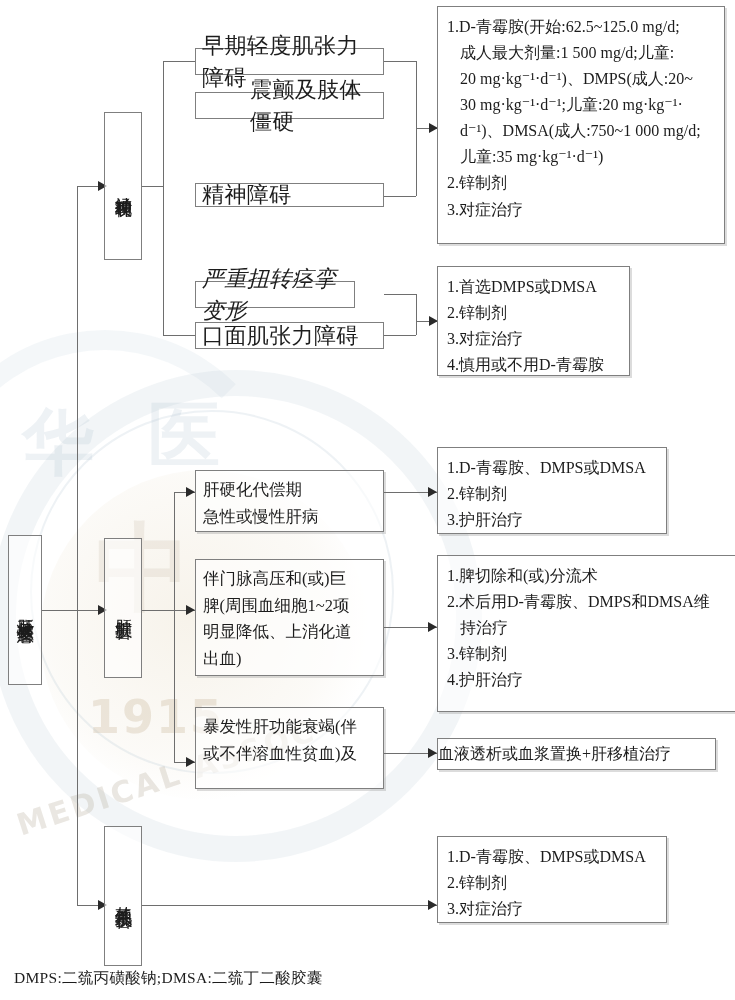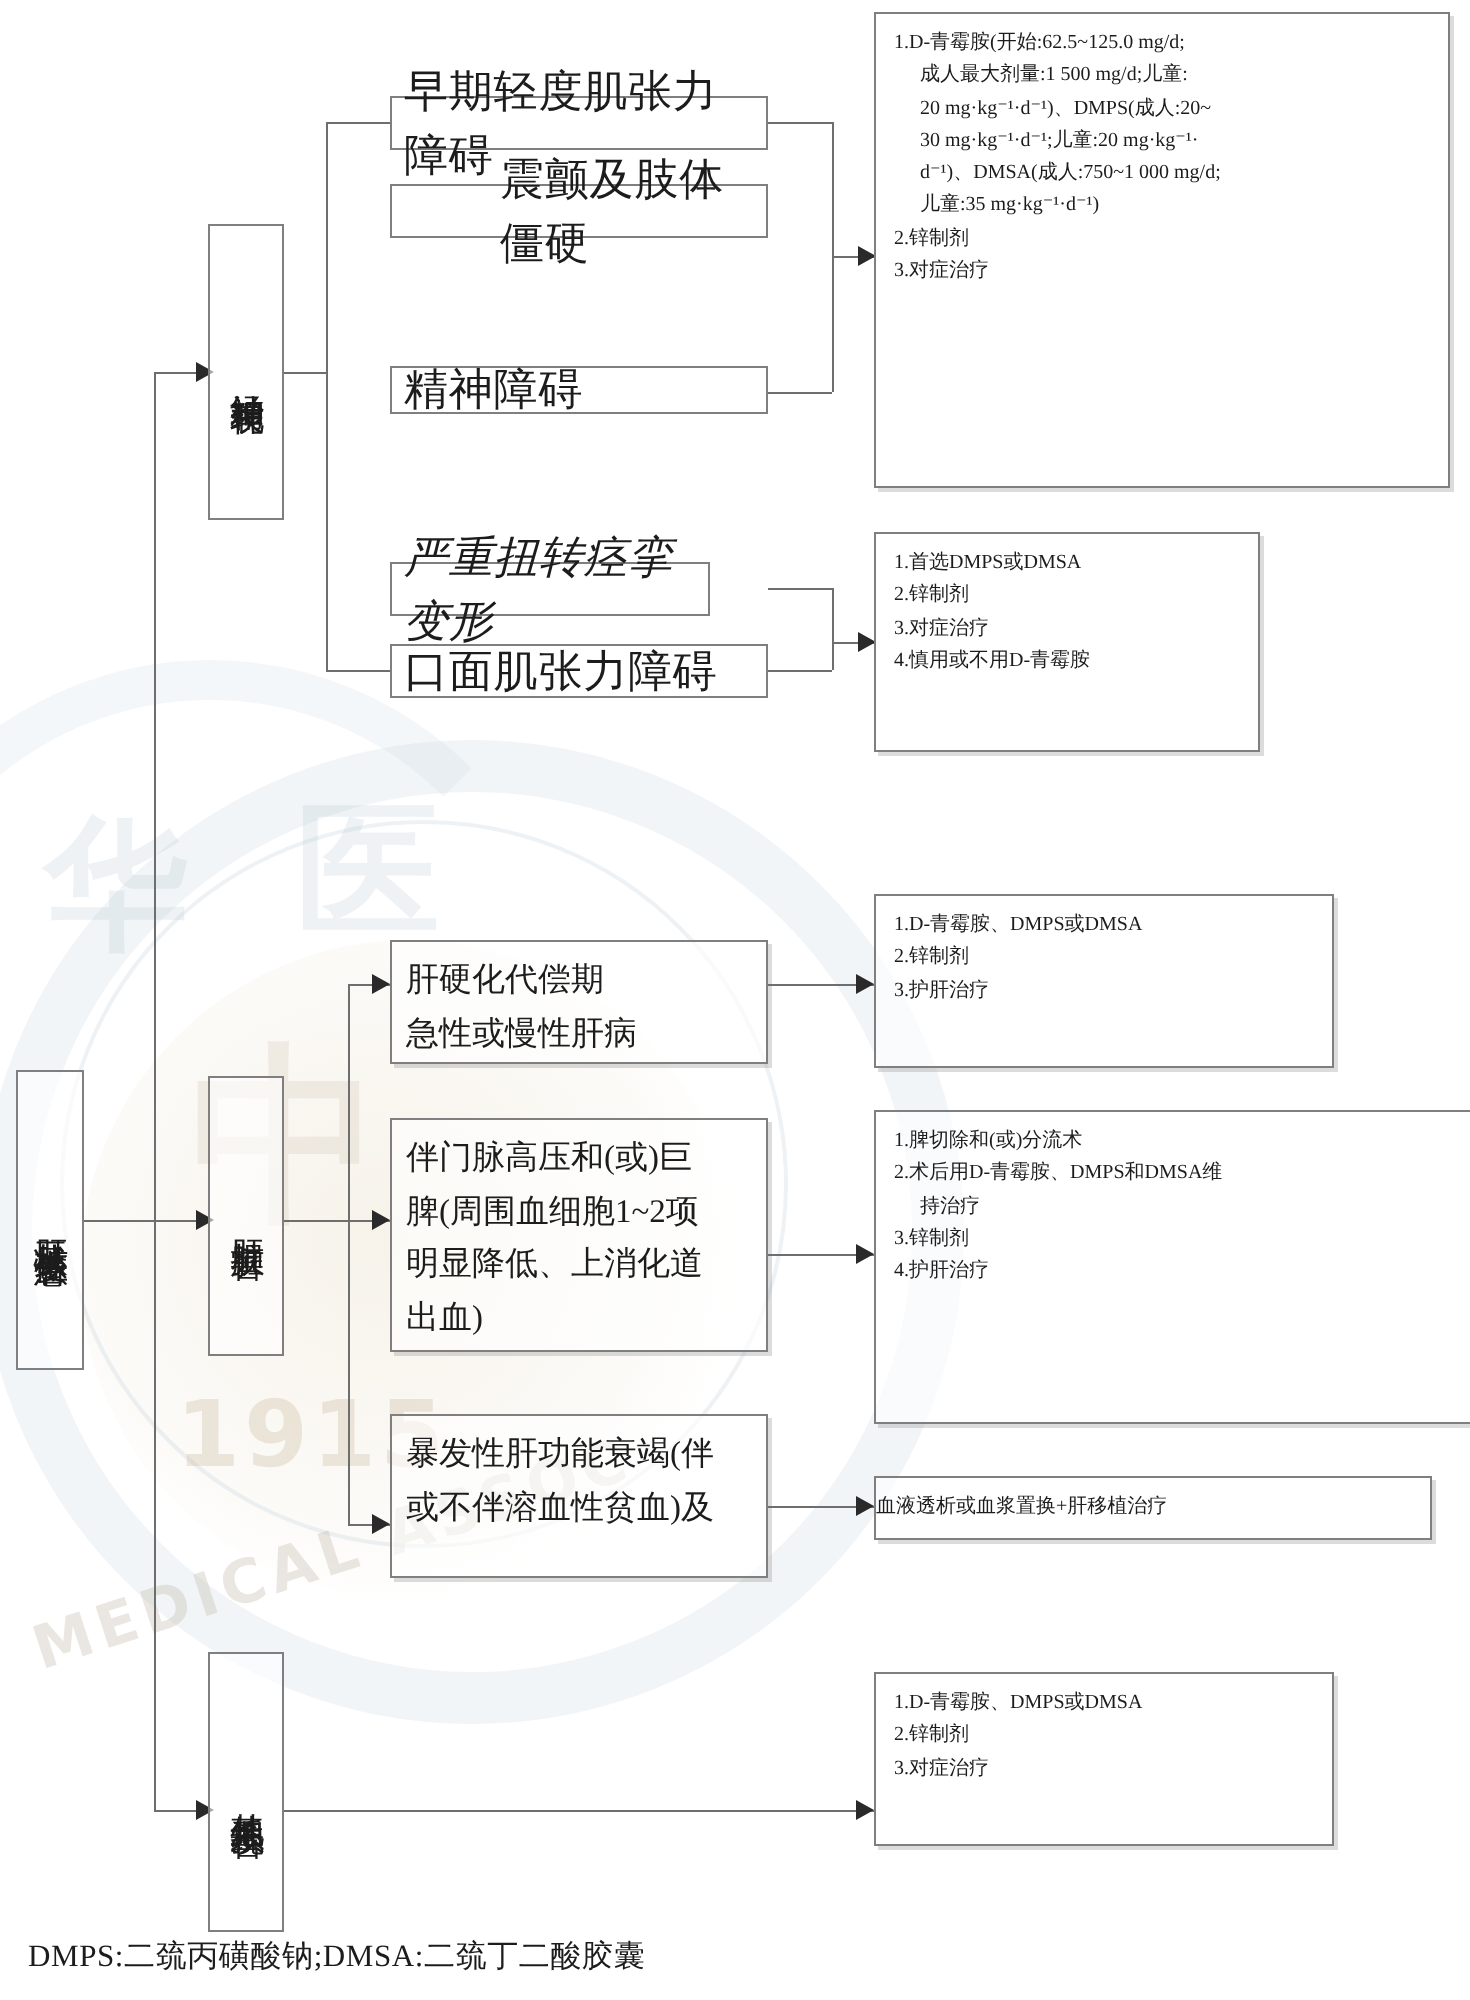--- a/index.html
+++ b/index.html
@@ -58,7 +58,7 @@
   
   .listbox{display:block;padding:7px 8px 7px 9px;}
   .listbox .li{
-    font-size:10px;line-height:1.63;white-space:nowrap;
+    font-size:16px;line-height:1.63;white-space:nowrap;
     text-indent:0;
   }
 

